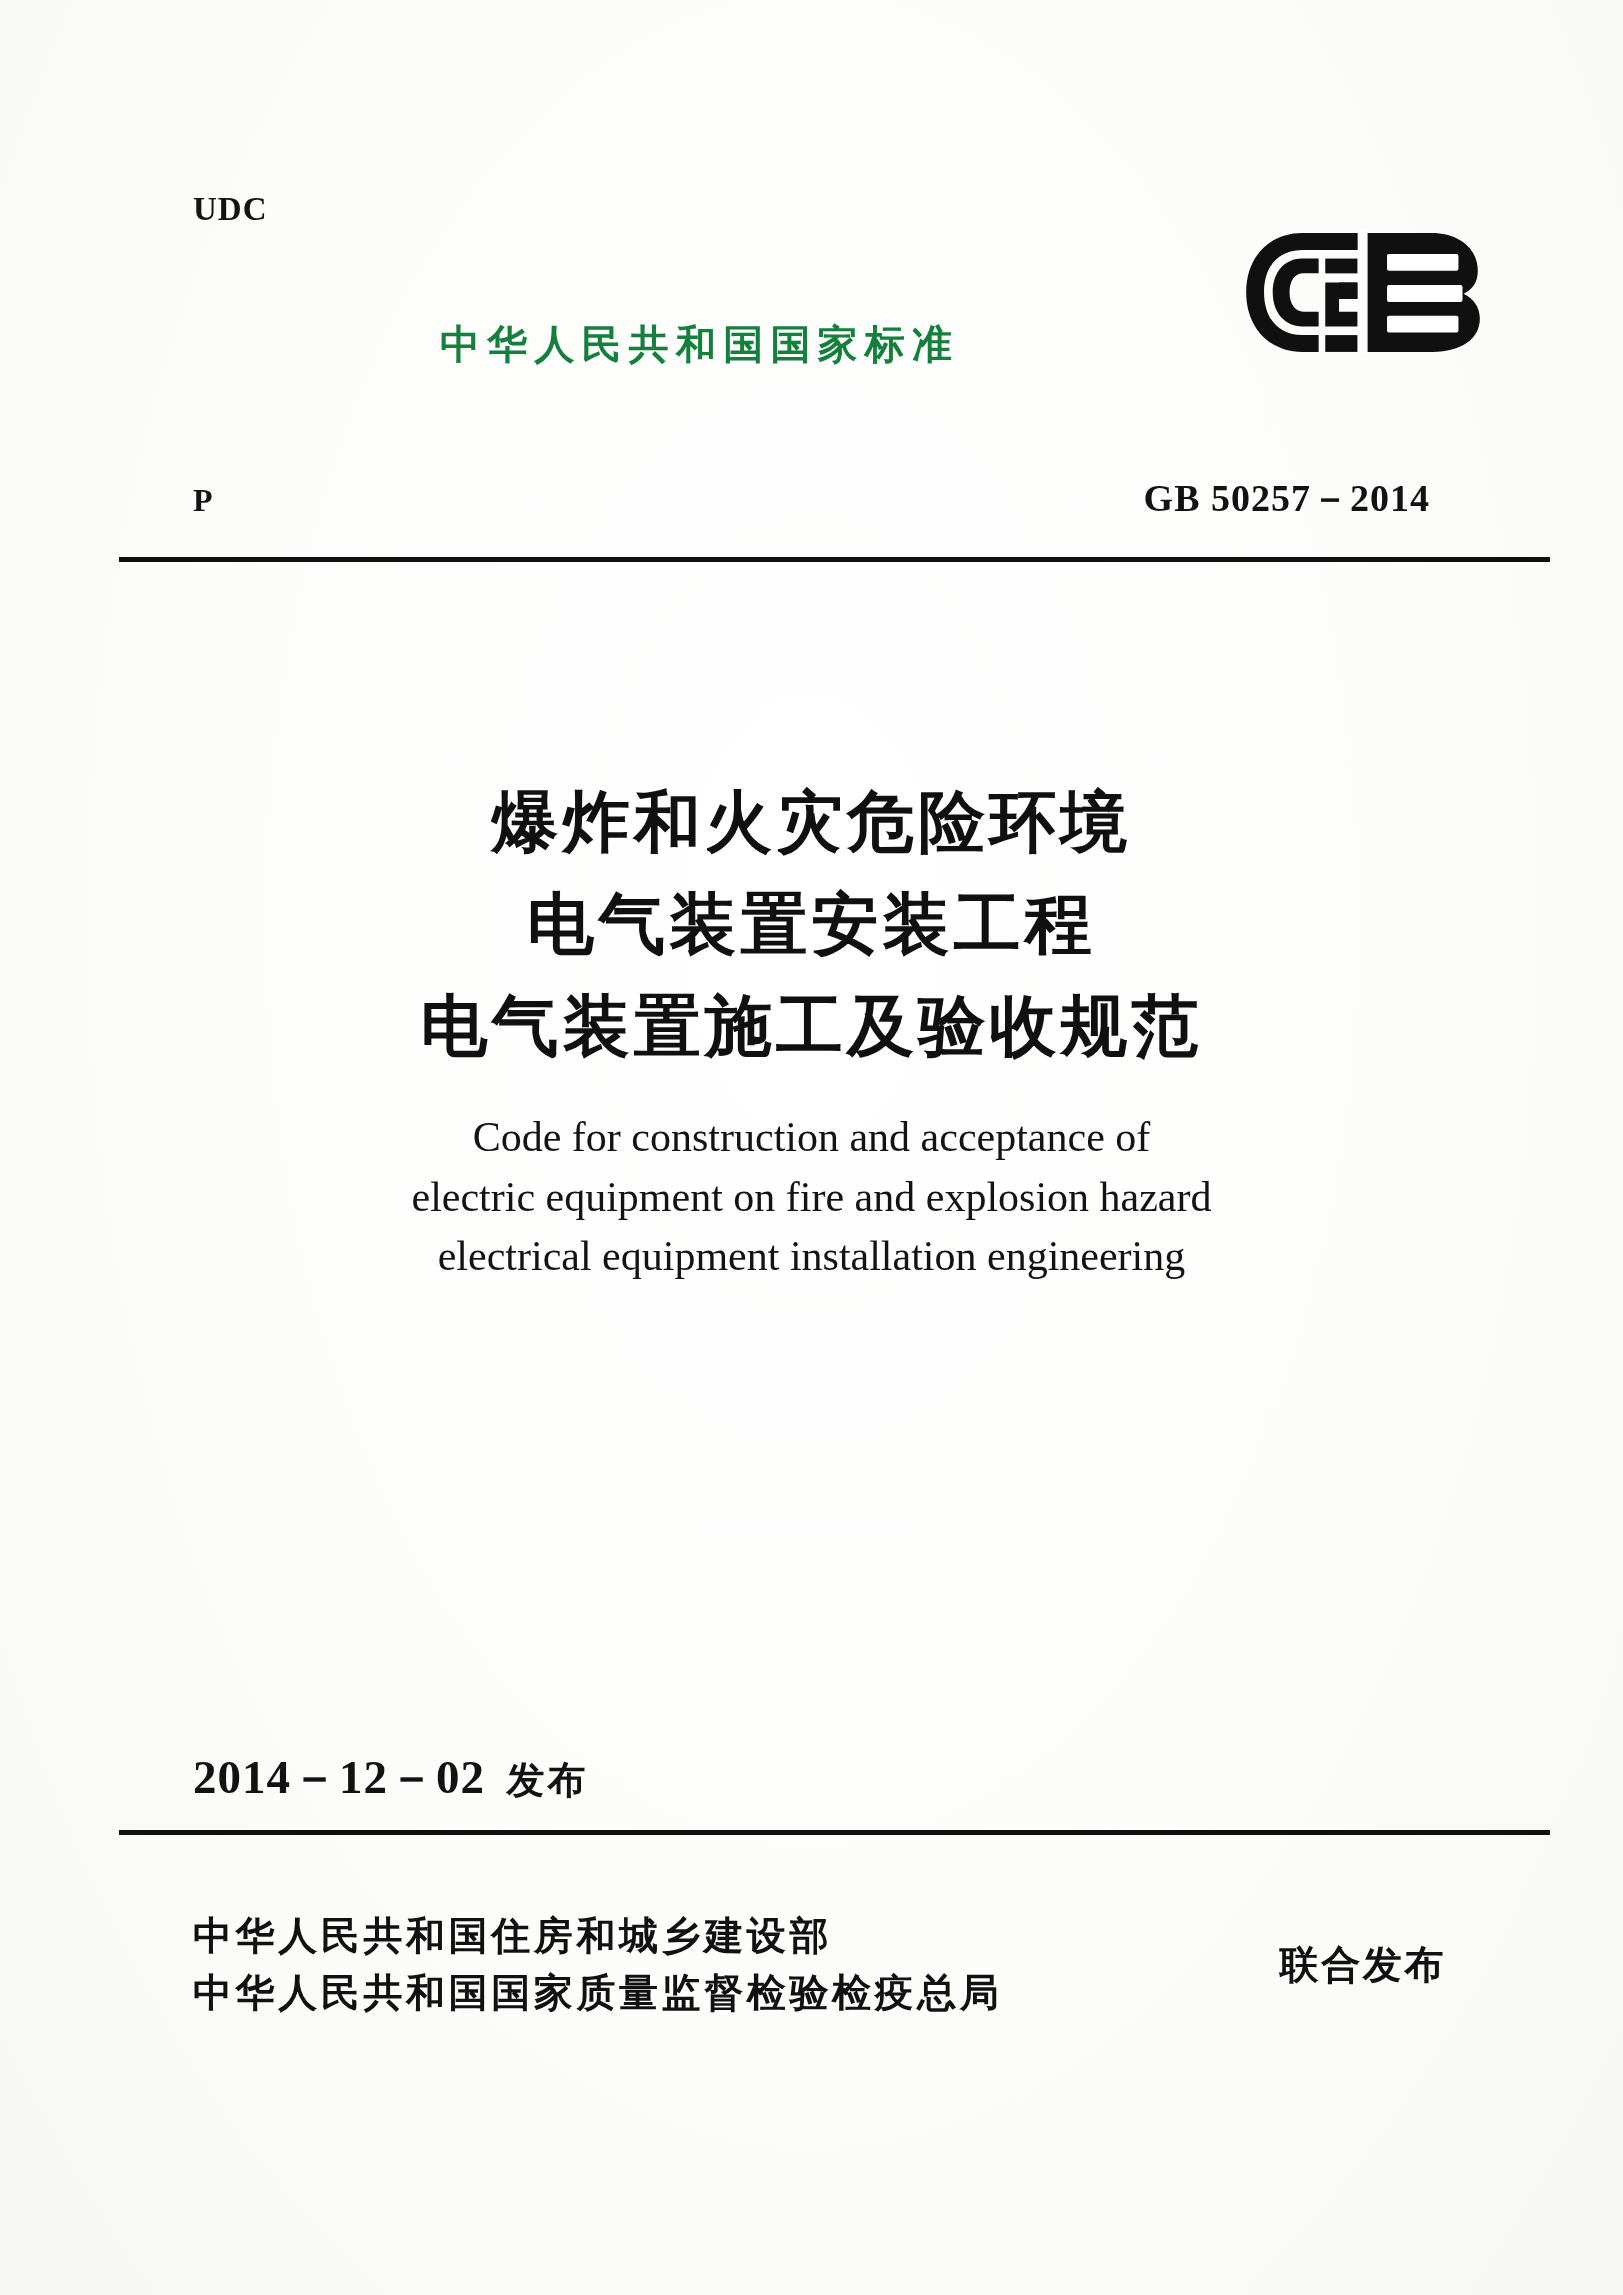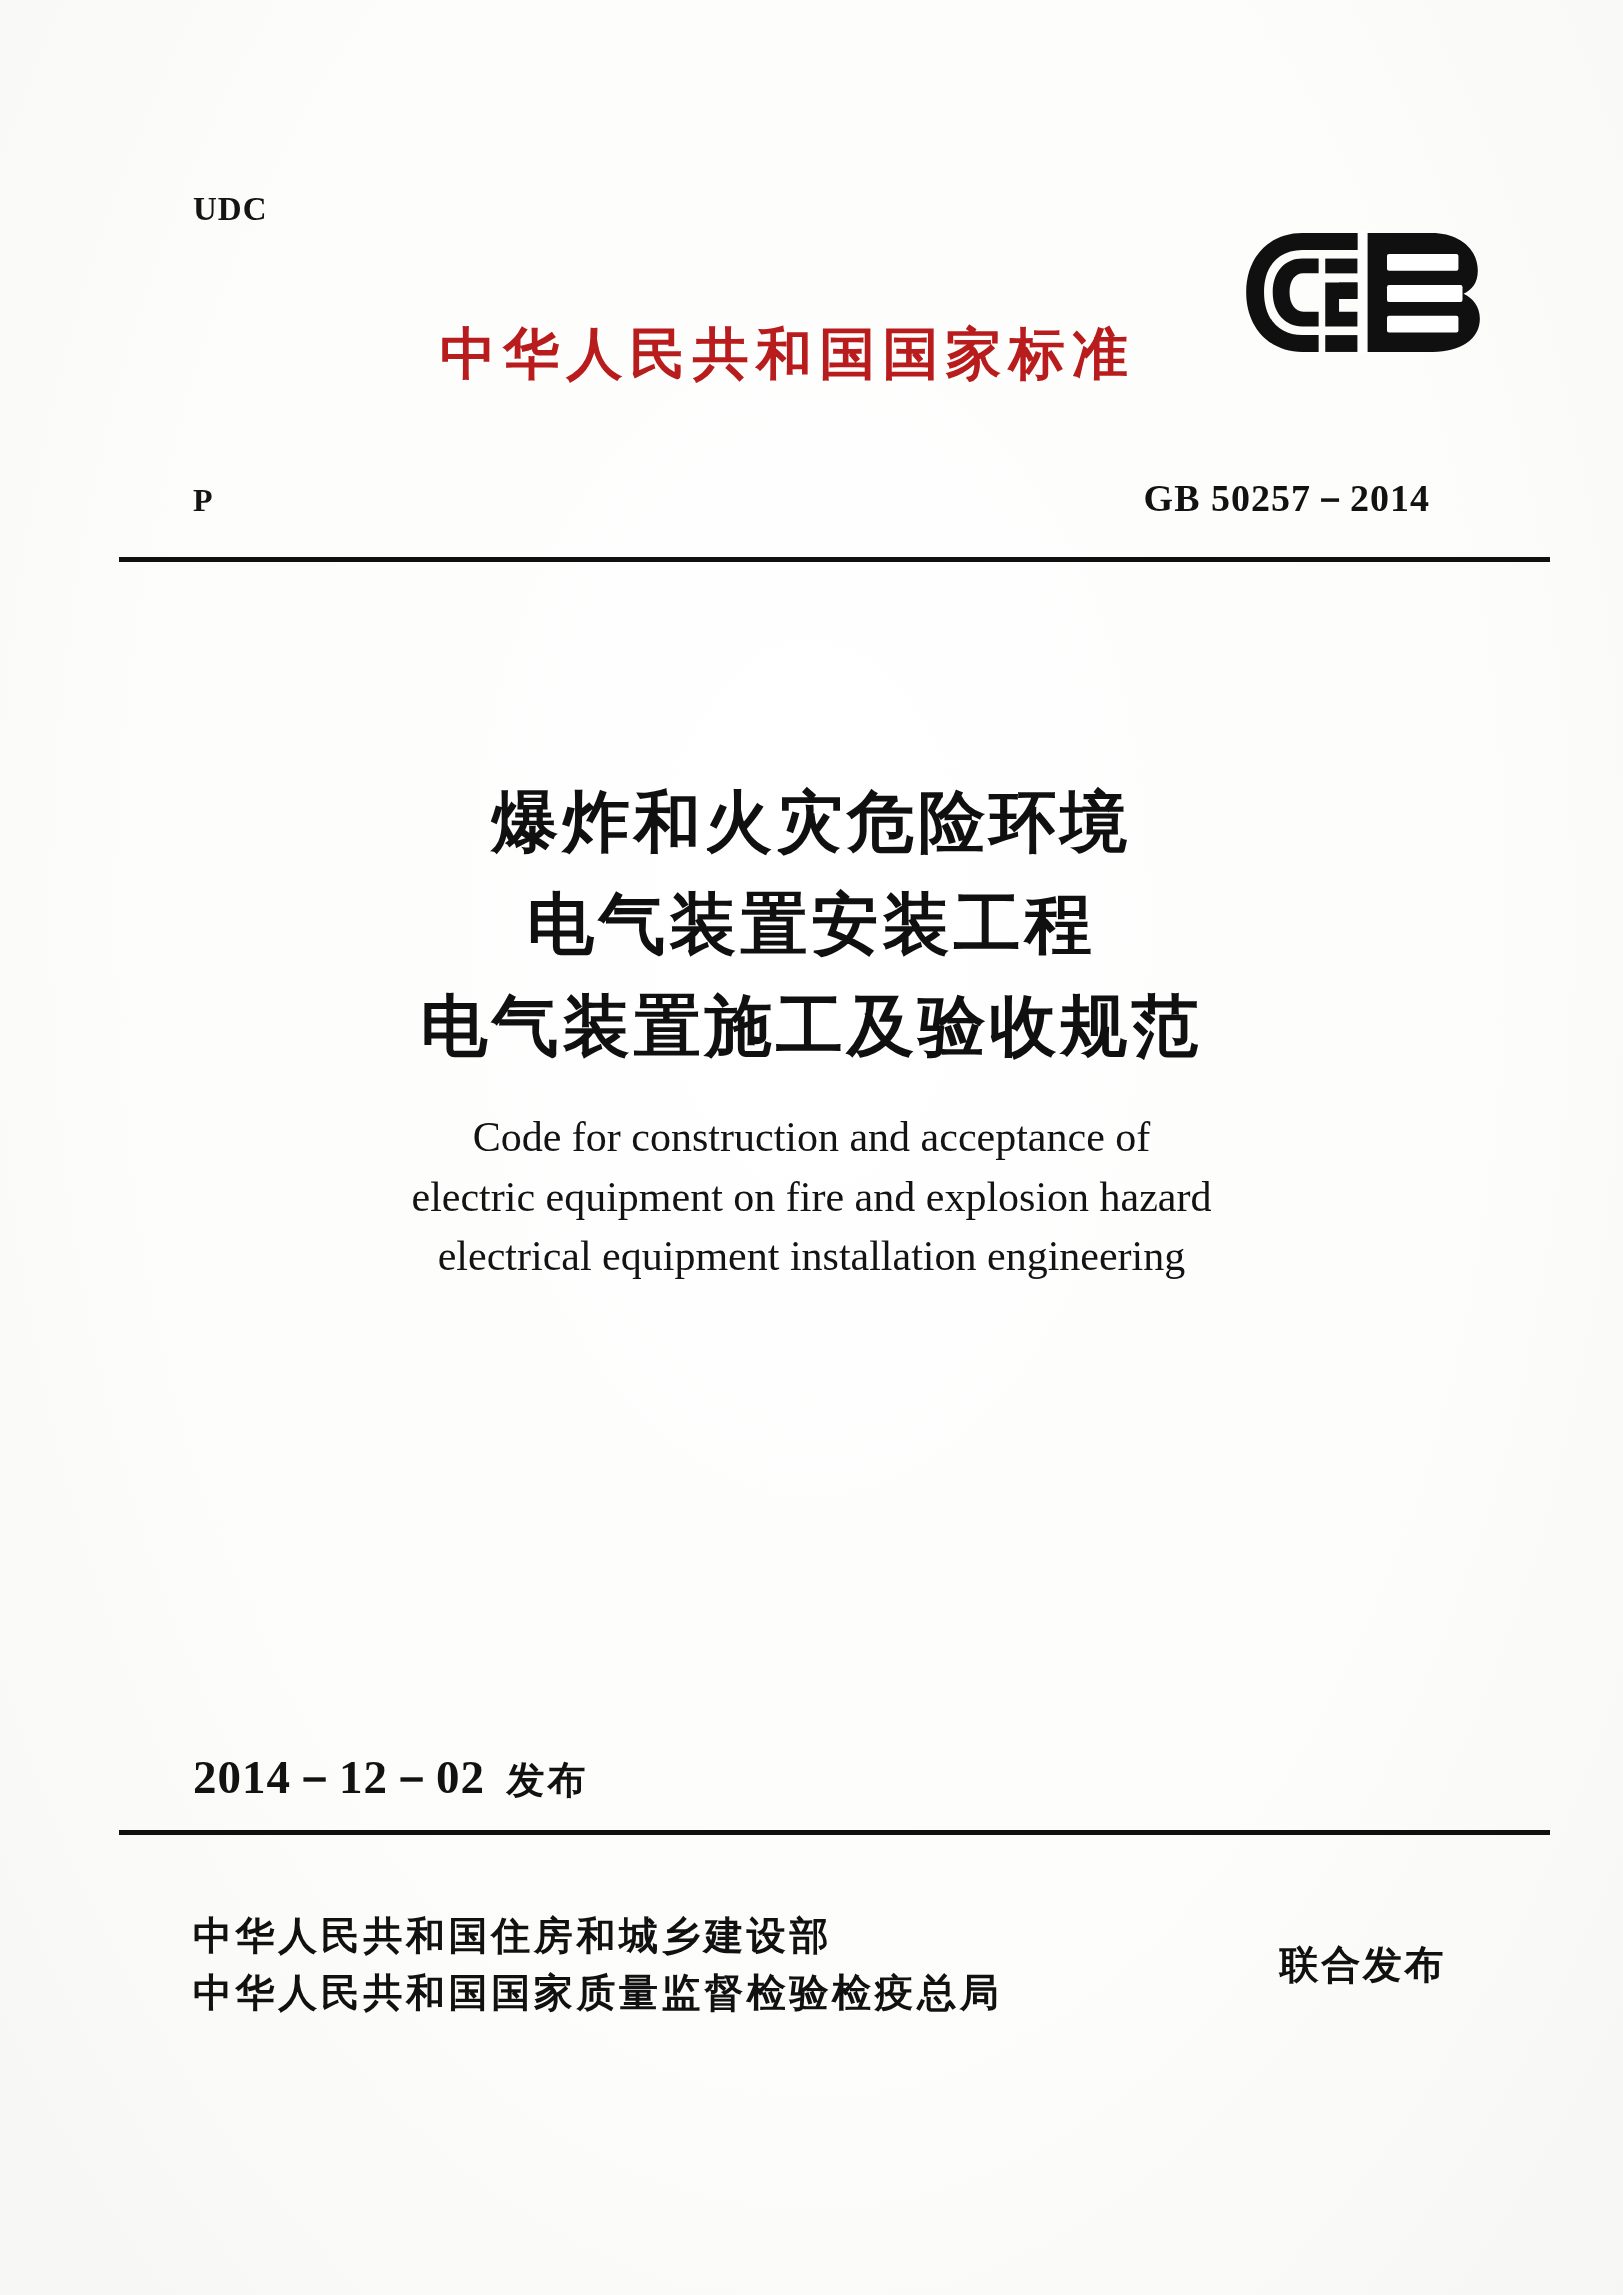--- a/index.html
+++ b/index.html
@@ -47,9 +47,9 @@
     top: 317px;
     font-family: "DejaVu Sans", sans-serif;
     font-weight: bold;
-    font-size: 56px;
+    font-size: 40px;
     letter-spacing: 7.2px;
-    color: #b91c1c;
+    color: #15803d;
     white-space: nowrap;
   }
 

